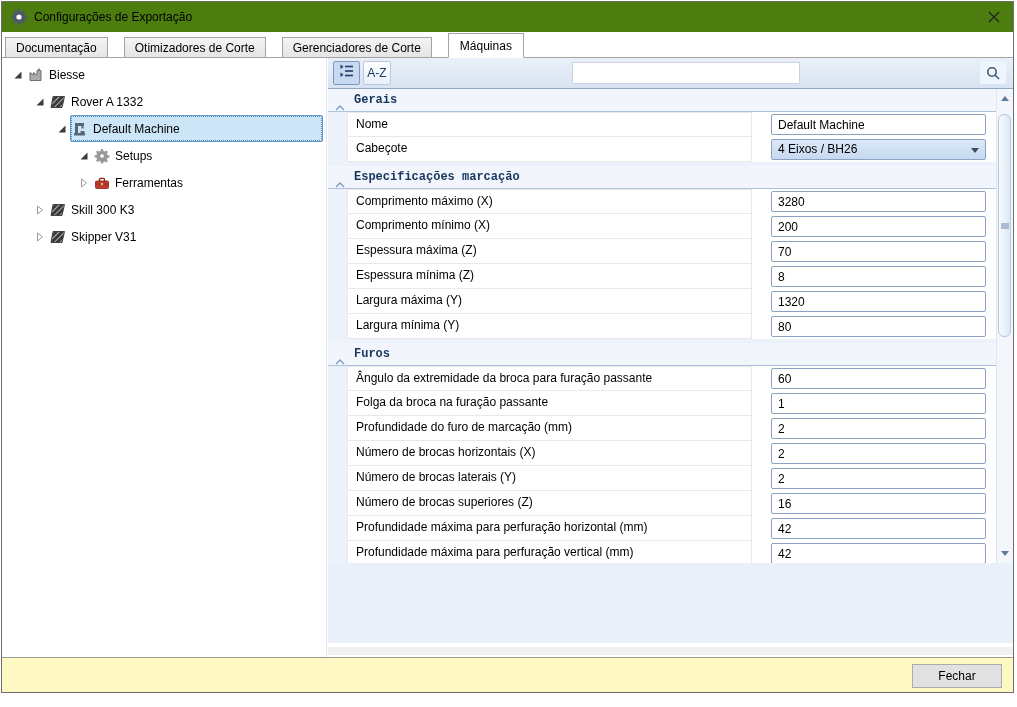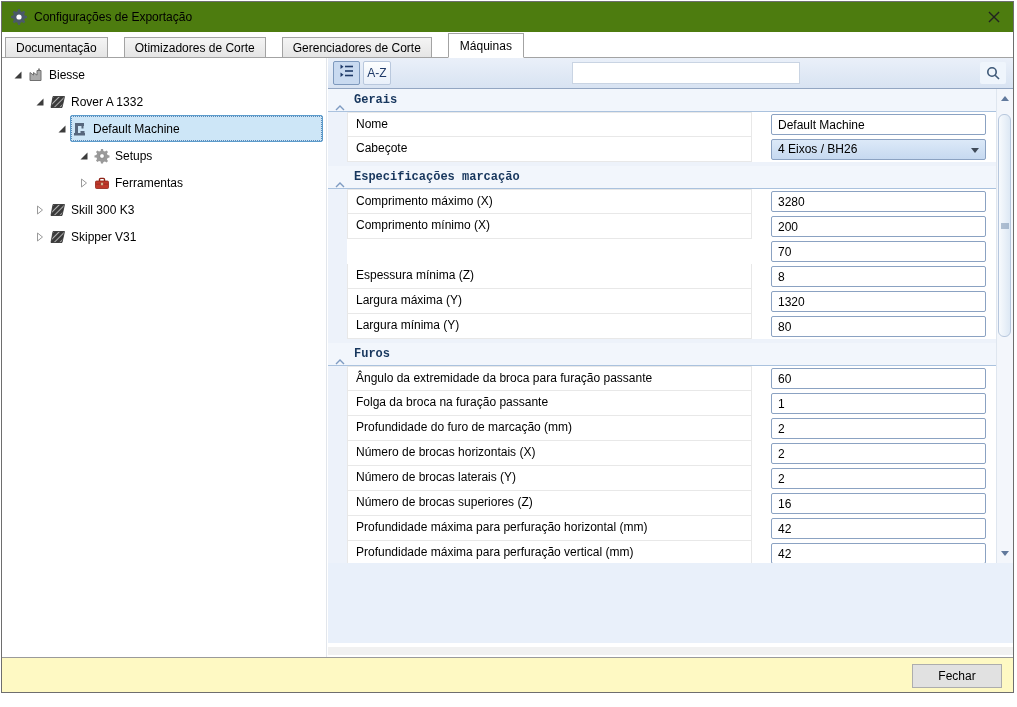--- a/index.html
+++ b/index.html
@@ -286,6 +286,7 @@
             <input type="text" class="prop-input" value="200" style="">
           </div>
           <div class="prop-row">
+            <span class="prop-label">Espessura máxima (Z)</span>
             <input type="text" class="prop-input" value="70" style="">
           </div>
           <div class="prop-row">

